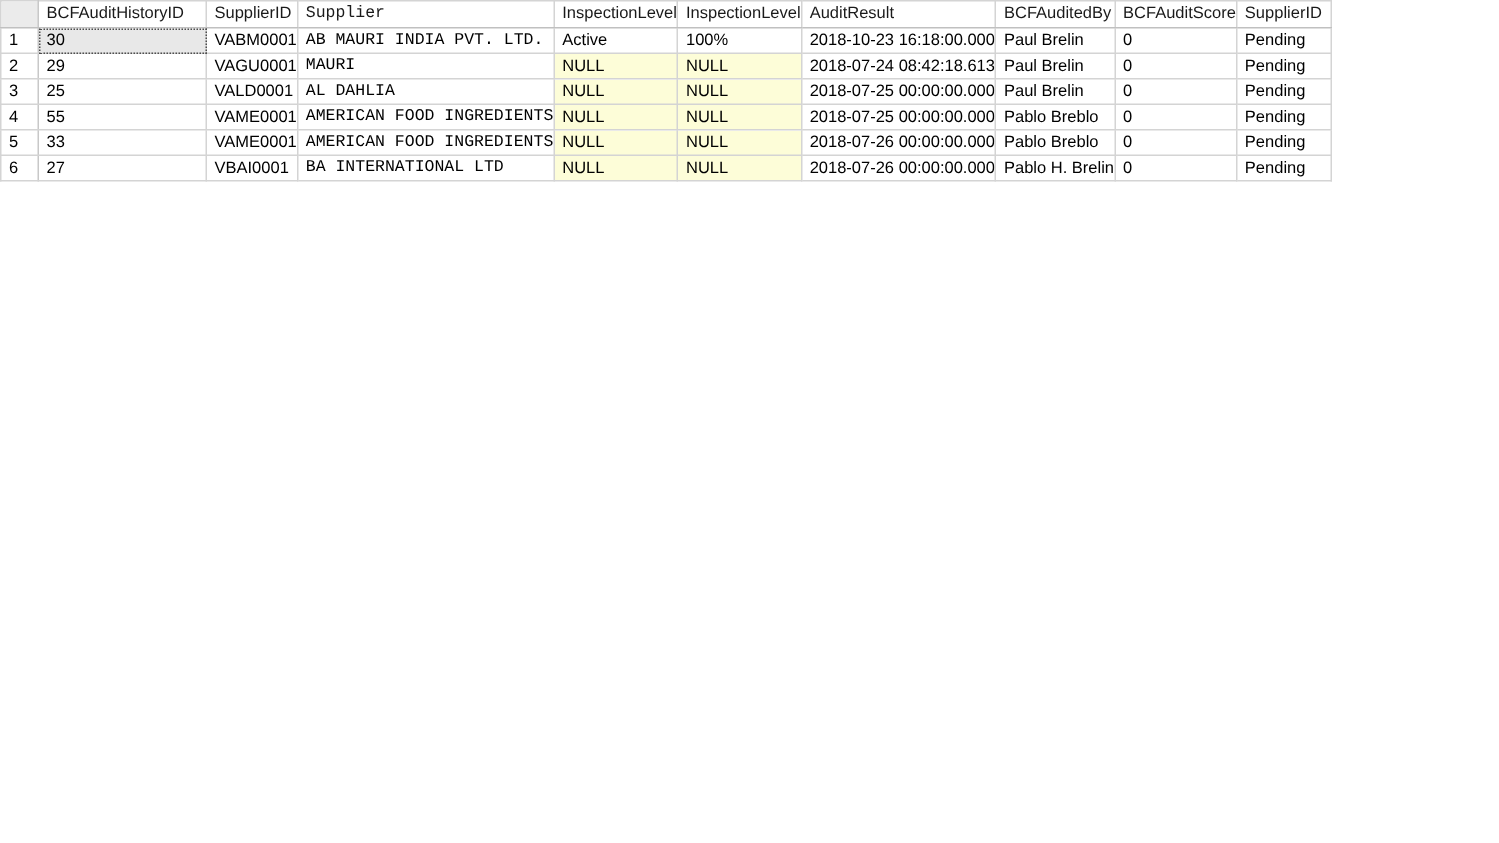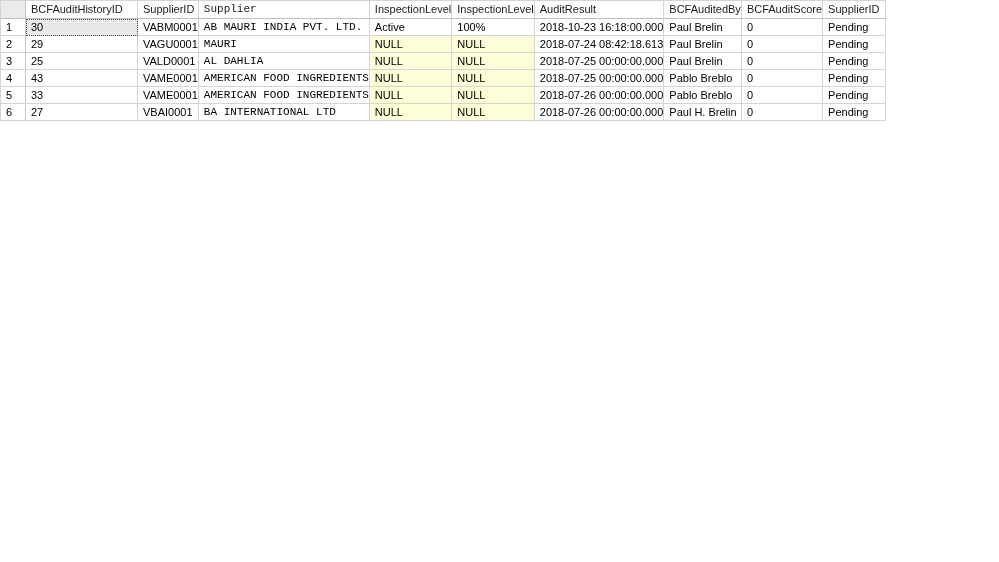--- a/index.html
+++ b/index.html
@@ -168,7 +168,7 @@
       </tr>
       <tr>
         <td class="col-gutter gutter-cell">4</td>
-        <td class="col-auditid">43</td>
+        <td class="col-auditid">55</td>
         <td class="col-supplierid">VAME0001</td>
         <td class="col-supplier">AMERICAN FOOD INGREDIENTS</td>
         <td class="col-supplierstat null-cell">NULL</td>

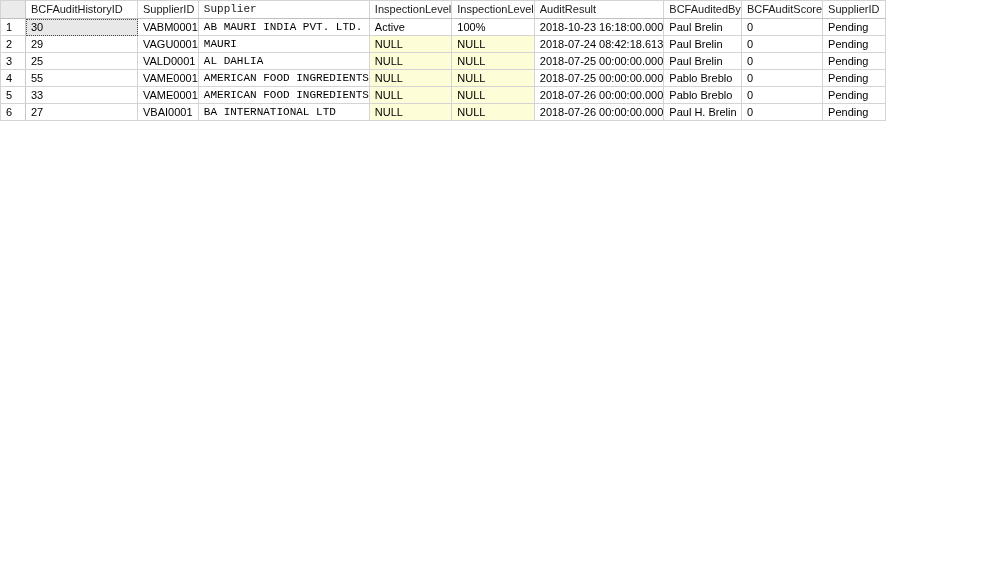--- a/index.html
+++ b/index.html
@@ -198,7 +198,7 @@
         <td class="col-supplierstat null-cell">NULL</td>
         <td class="col-inspection null-cell">NULL</td>
         <td class="col-auditdate">2018-07-26 00:00:00.000</td>
-        <td class="col-auditedby">Paul H. Brelin</td>
+        <td class="col-auditedby">Pablo H. Brelin</td>
         <td class="col-auditscore">0</td>
         <td class="col-auditresult">Pending</td>
       </tr>

